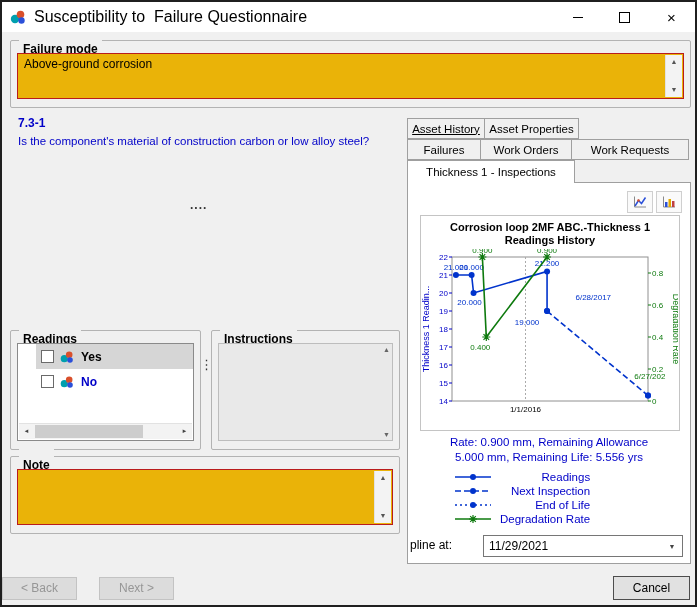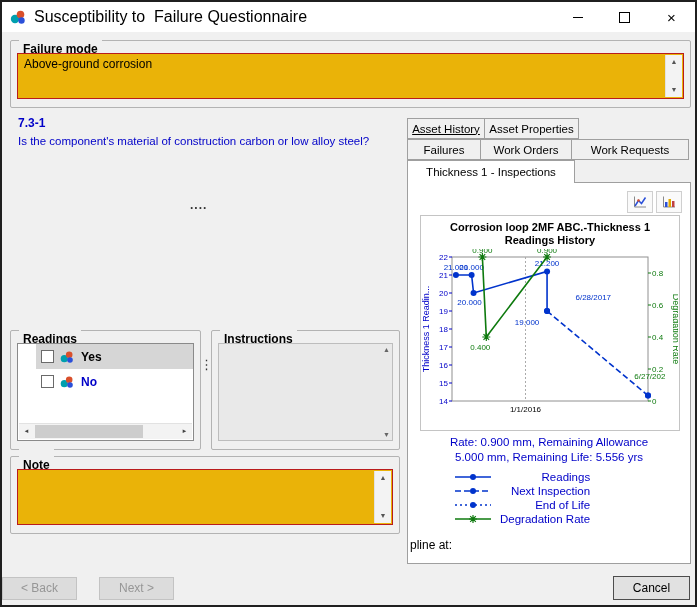--- a/index.html
+++ b/index.html
@@ -301,6 +301,10 @@
 
     <div class="spline-row">
       <span class="spline-label">pline at:</span>
+      <div class="combo">
+        <span class="combo-value">11/29/2021</span>
+        <span class="combo-btn">▼</span>
+      </div>
     </div>
   </div>
 

